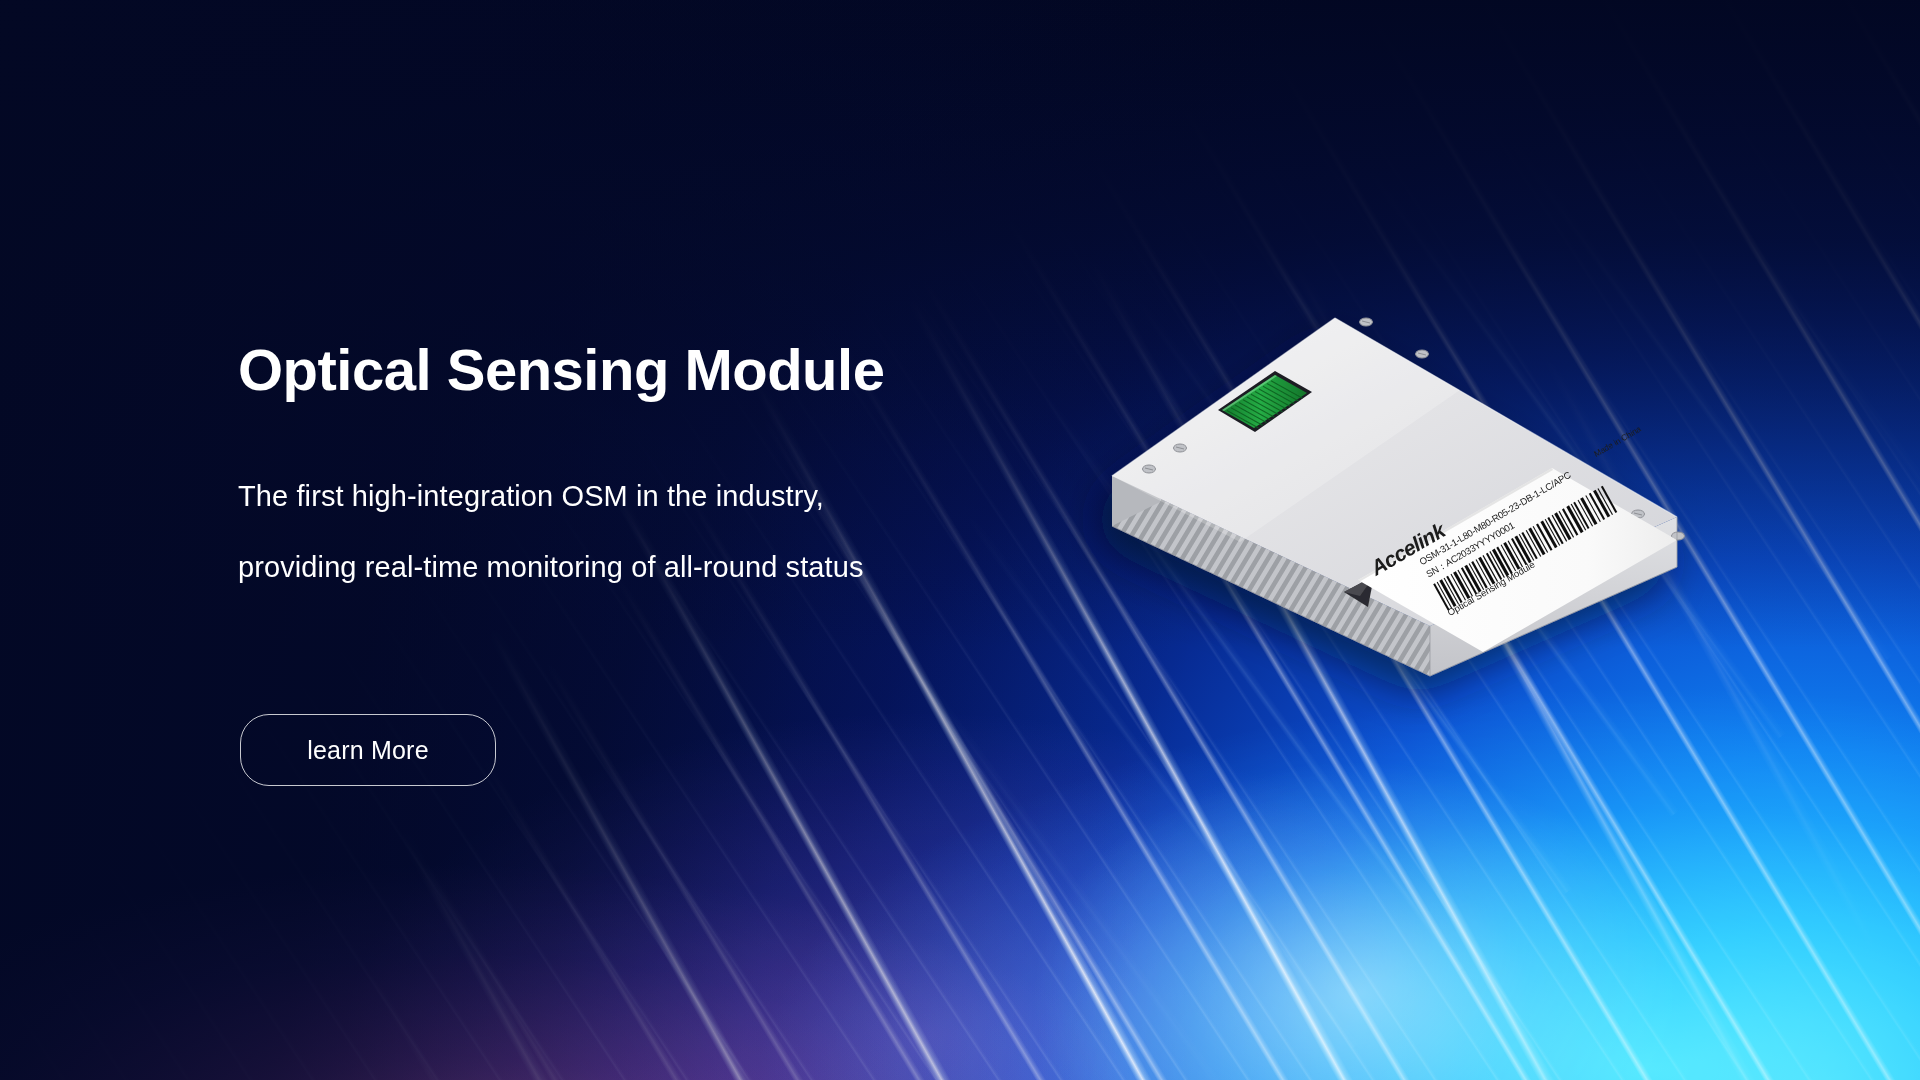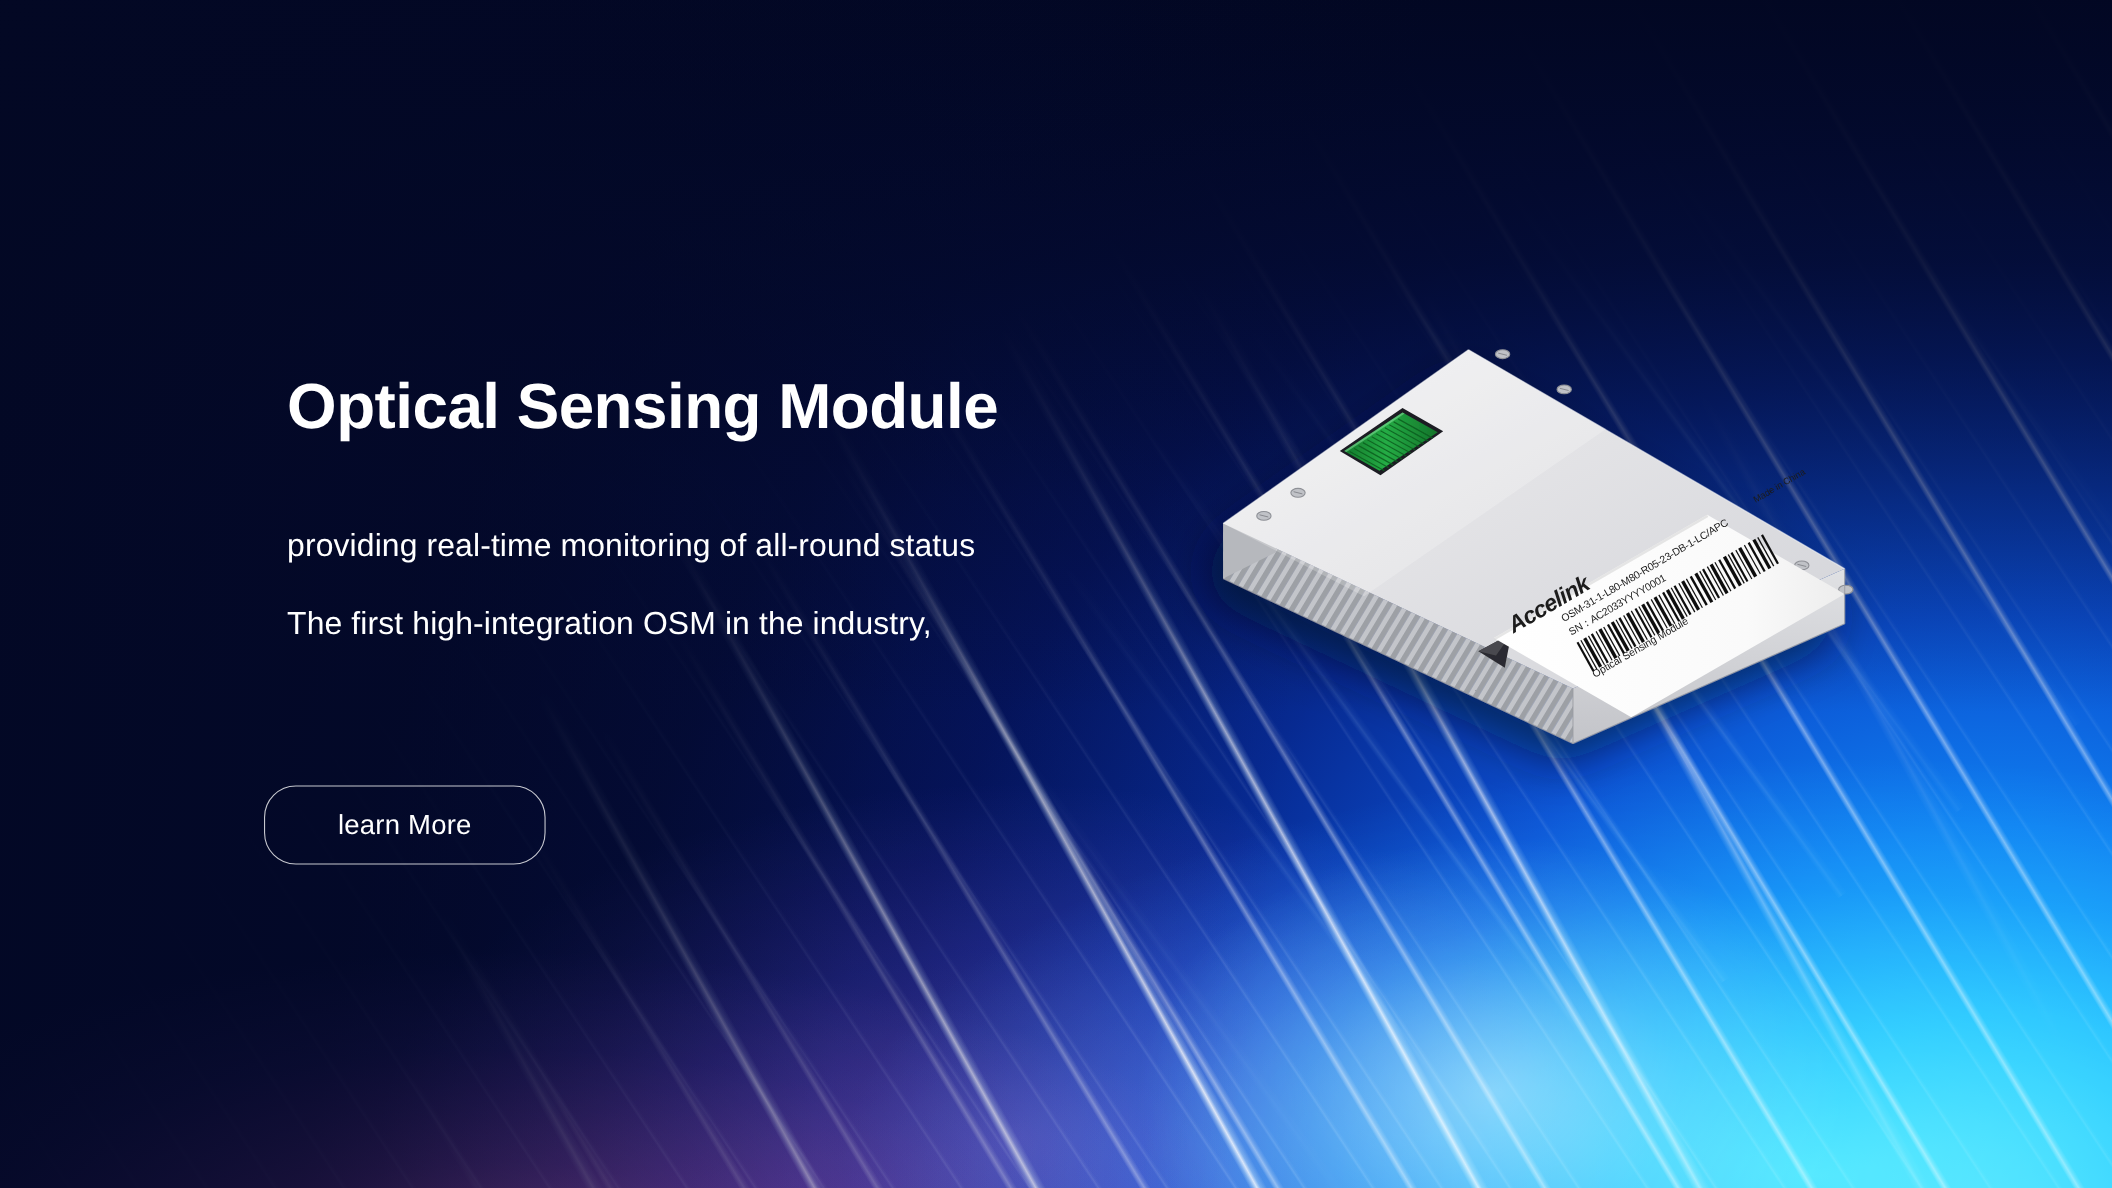--- a/index.html
+++ b/index.html
@@ -121,7 +121,7 @@
   }
 
   
-  #copy{position:absolute;left:238px;top:340px;width:900px;margin-left:23px;}
+  #copy{position:absolute;left:238px;top:340px;width:900px;}
   #hero-title{
     margin:0;
     font-family:"Liberation Sans",sans-serif;

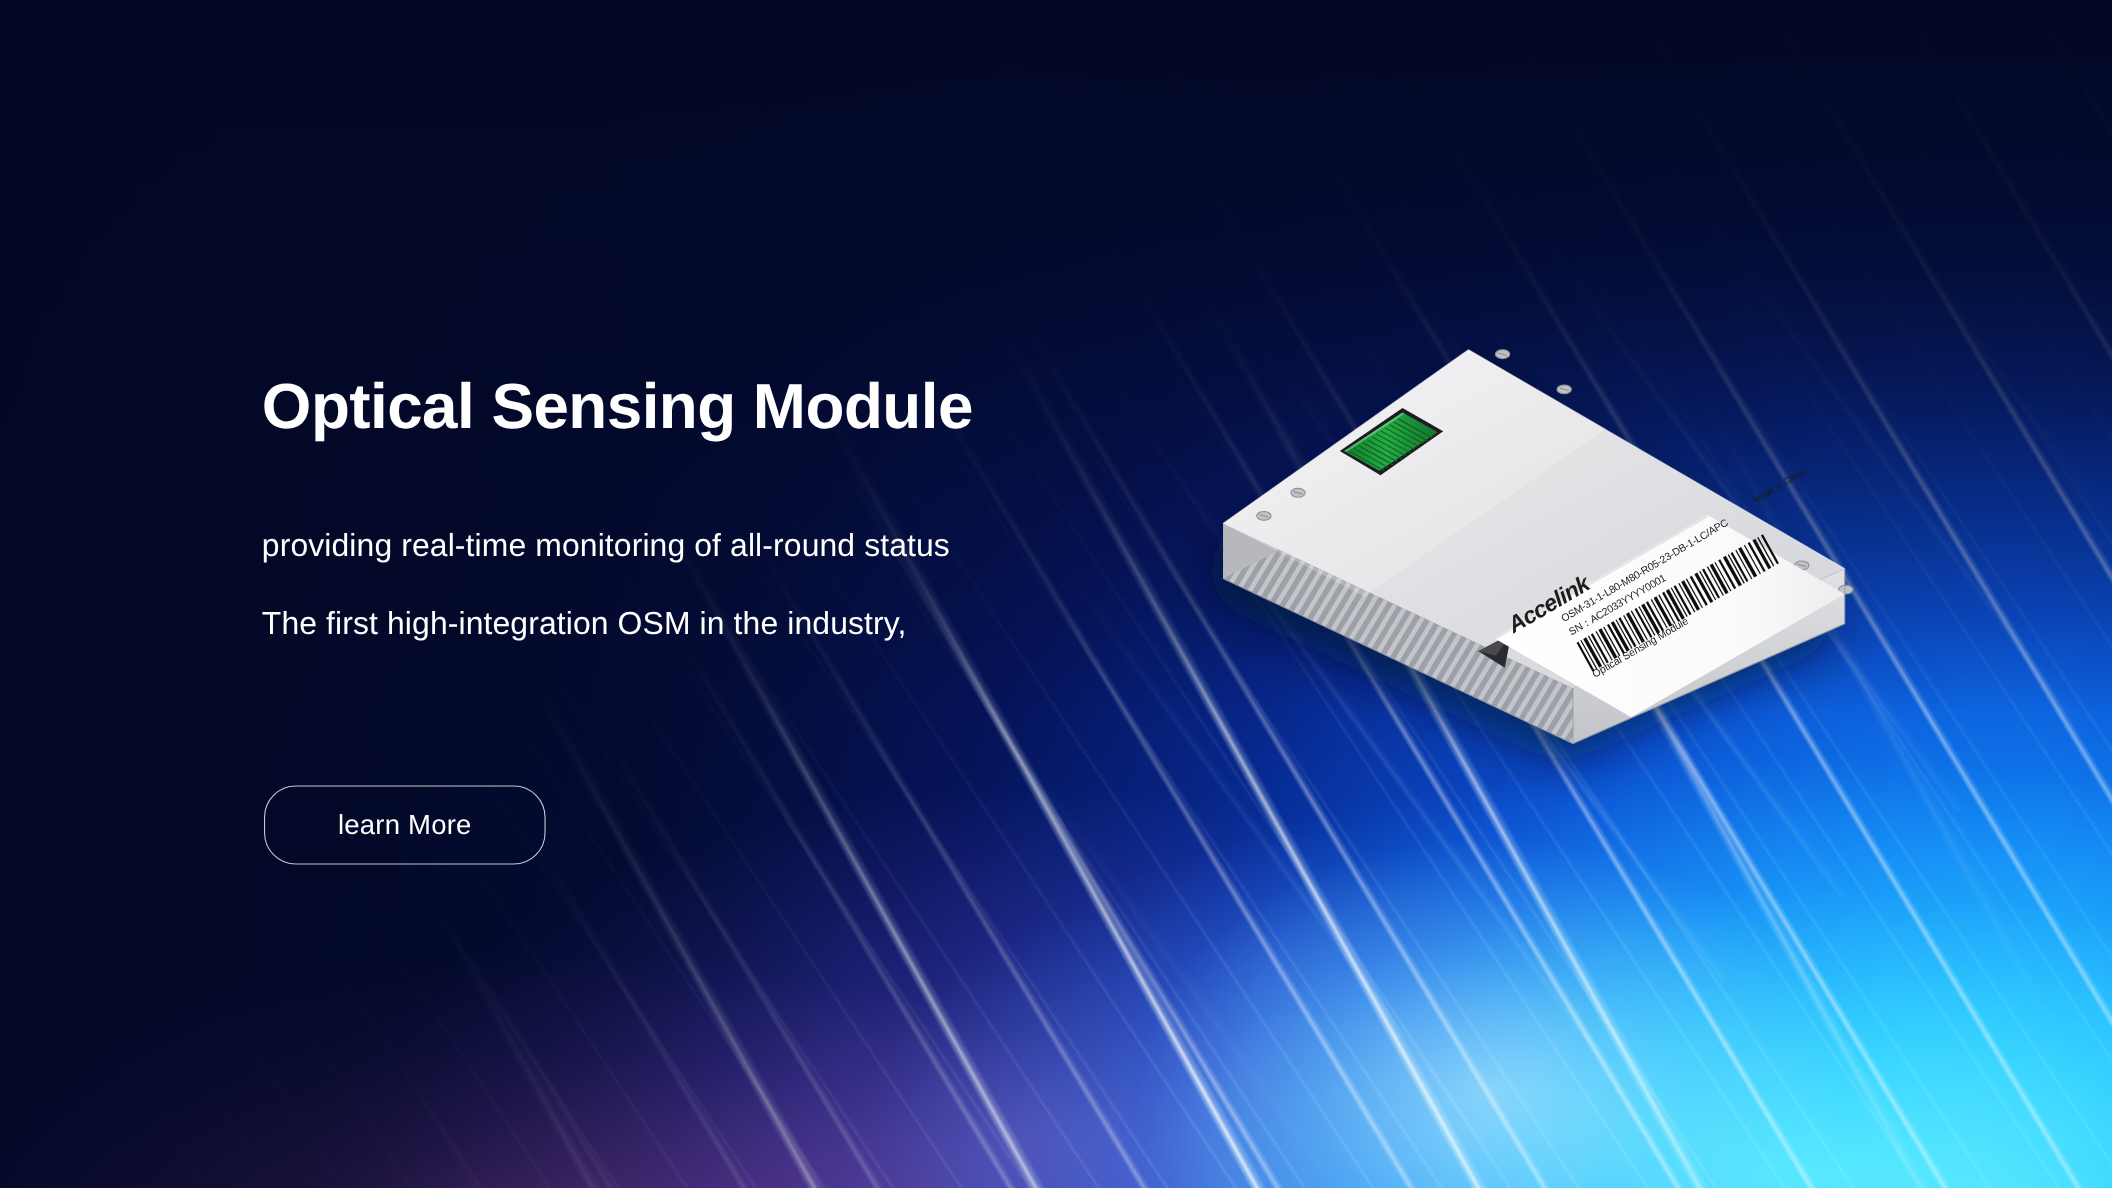--- a/index.html
+++ b/index.html
@@ -362,8 +362,8 @@
   <div id="copy">
     <h1 id="hero-title">Optical Sensing Module</h1>
     <p id="hero-subtitle">
+      <span class="sub-line">The first high-integration OSM in the industry,</span>
       <span class="sub-line">providing real-time monitoring of all-round status</span>
-      <span class="sub-line">The first high-integration OSM in the industry,</span>
     </p>
   </div>
 

